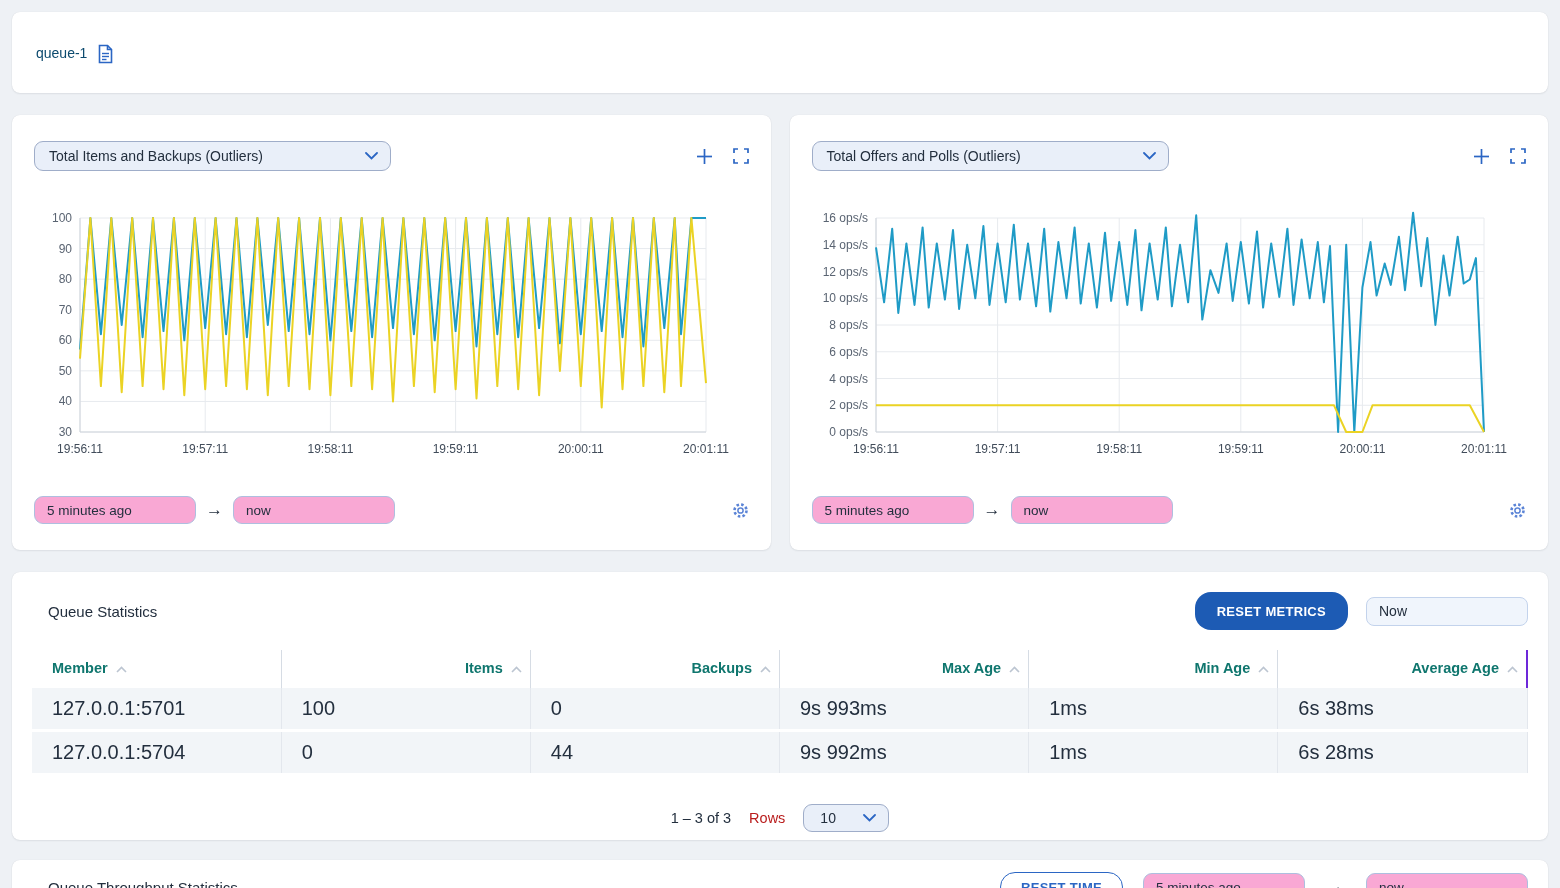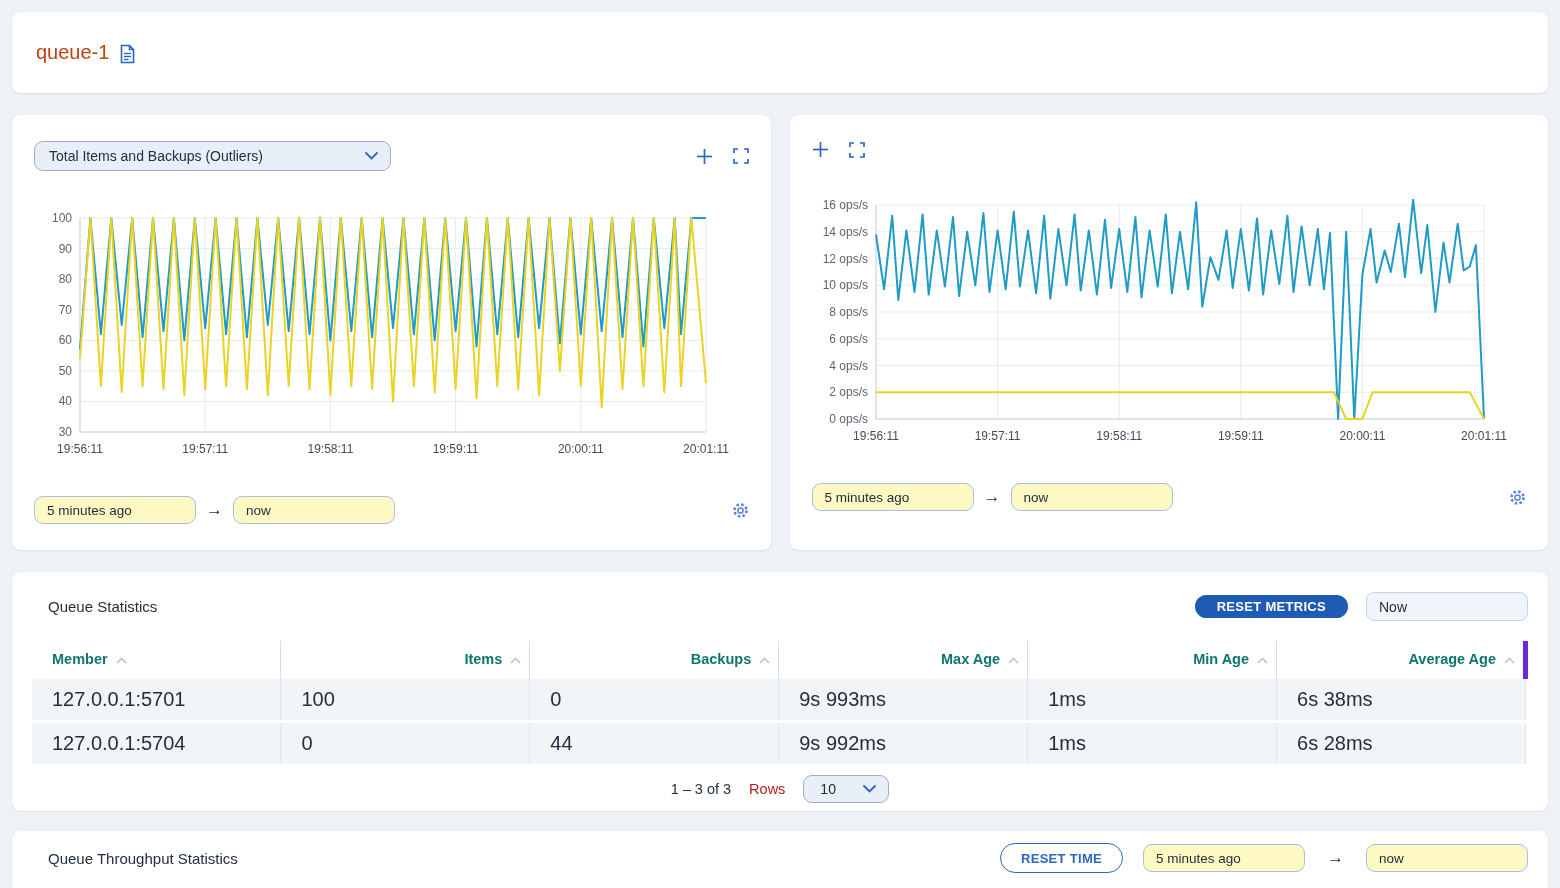--- a/index.html
+++ b/index.html
@@ -17,7 +17,7 @@
   }
   
   .title-card { height:81px; padding:26px 24px; display:flex; align-items:center; gap:10px; }
-  .page-title { font-size:20px; color:#c2410c; }
+  .page-title { font-size:14px; color:#0c4a6e; }
   .doc-icon { display:inline-flex; cursor:pointer; margin-top:2px; }
 
   

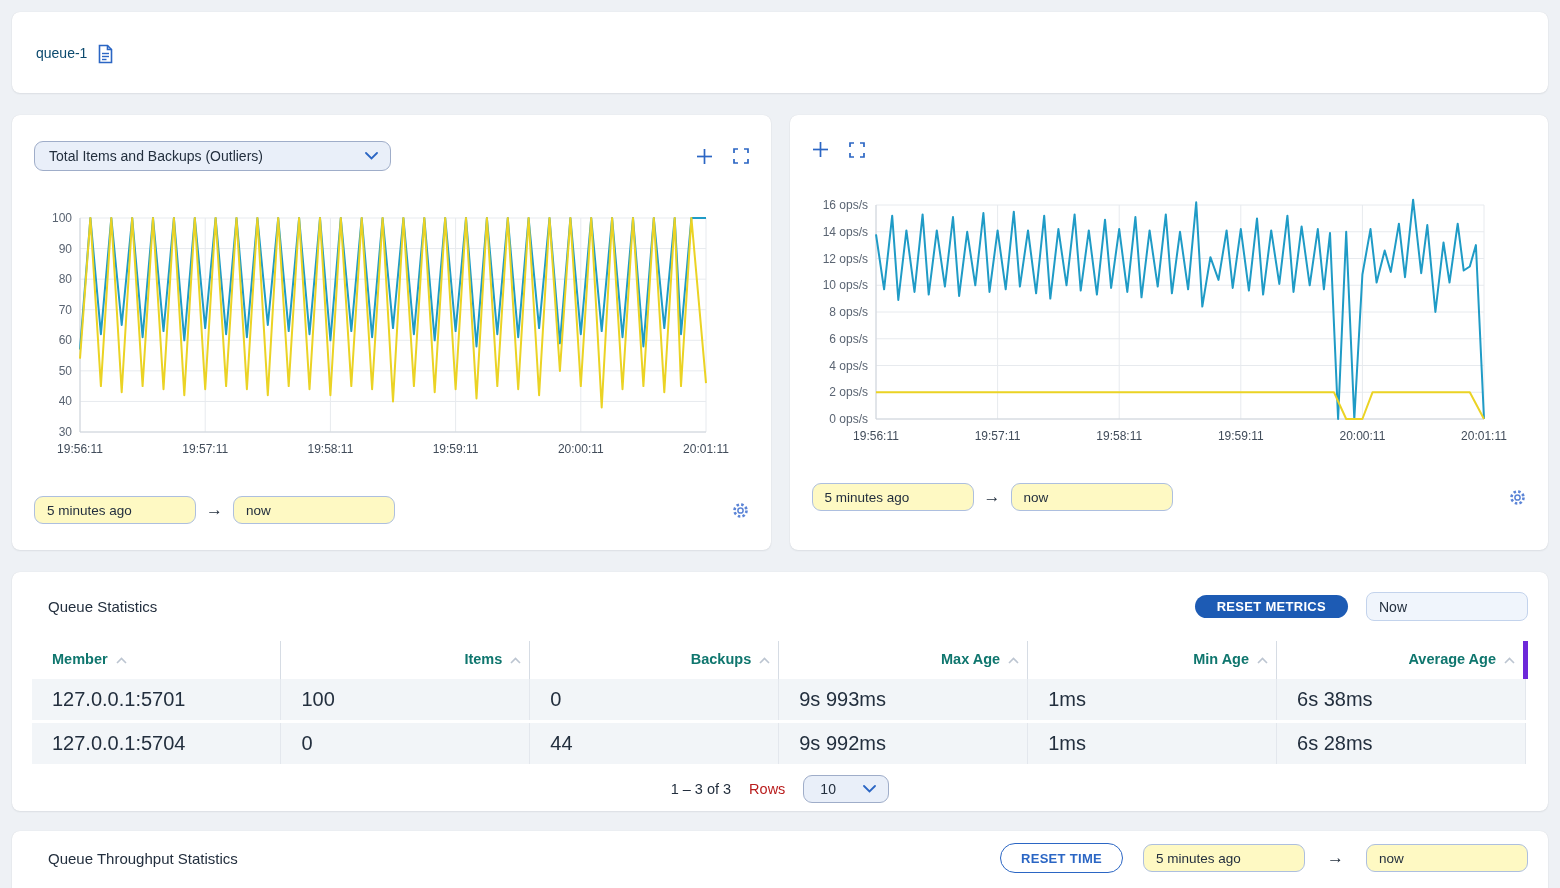--- a/index.html
+++ b/index.html
@@ -186,6 +186,12 @@
 
     <div class="card chart-card">
       <div class="chart-head">
+        <div class="pill-select">
+          <span>Total Offers and Polls (Outliers)</span>
+          <svg width="13" height="8" viewBox="0 0 13 8">
+              <polyline points="1,1 6.5,6.5 12,1" fill="none" stroke="#2b66c4" stroke-width="1.8" stroke-linecap="round"></polyline>
+            </svg>
+        </div>
         <div class="head-icons">
           <span class="icon-btn">
             <svg width="17" height="17" viewBox="0 0 17 17">

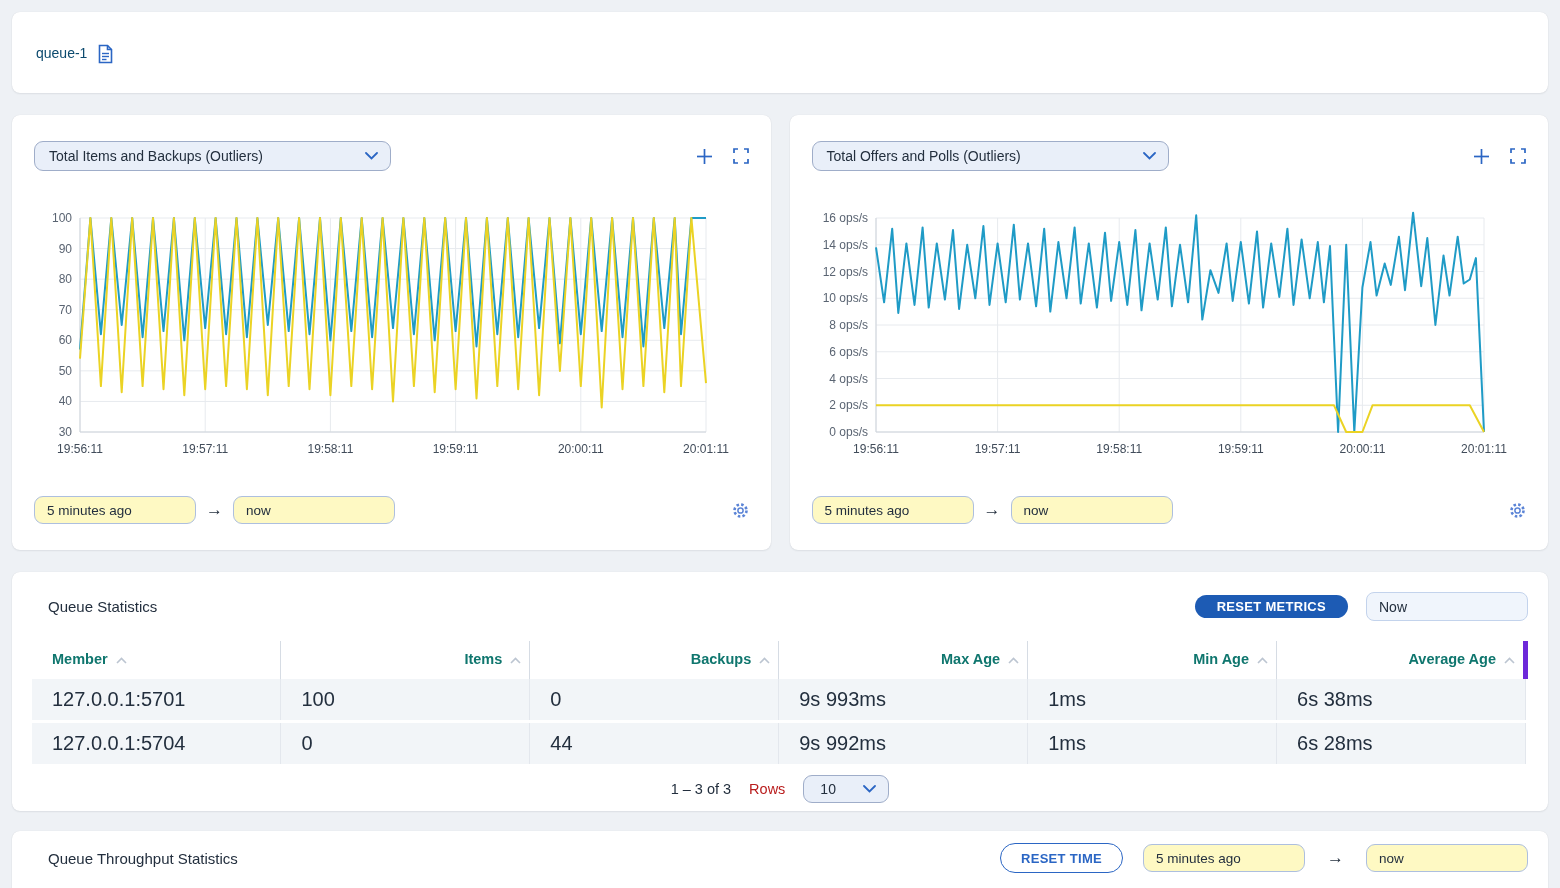--- a/index.html
+++ b/index.html
@@ -36,7 +36,7 @@
   .time-row { margin-top:32px; display:flex; align-items:center; gap:8px; }
   .time-input {
     width:162px; height:28px; padding:0 12px;
-    background:#fef9c3; border:1px solid #adbfdf; border-radius:9px;
+    background:#f9a8d4; border:1px solid #adbfdf; border-radius:9px;
     font-size:13.5px; color:#232f3e; font-family:"Liberation Sans", sans-serif;
   }
   .arrow-glyph { font-size:17px; color:#232f3e; padding:0 2px; }

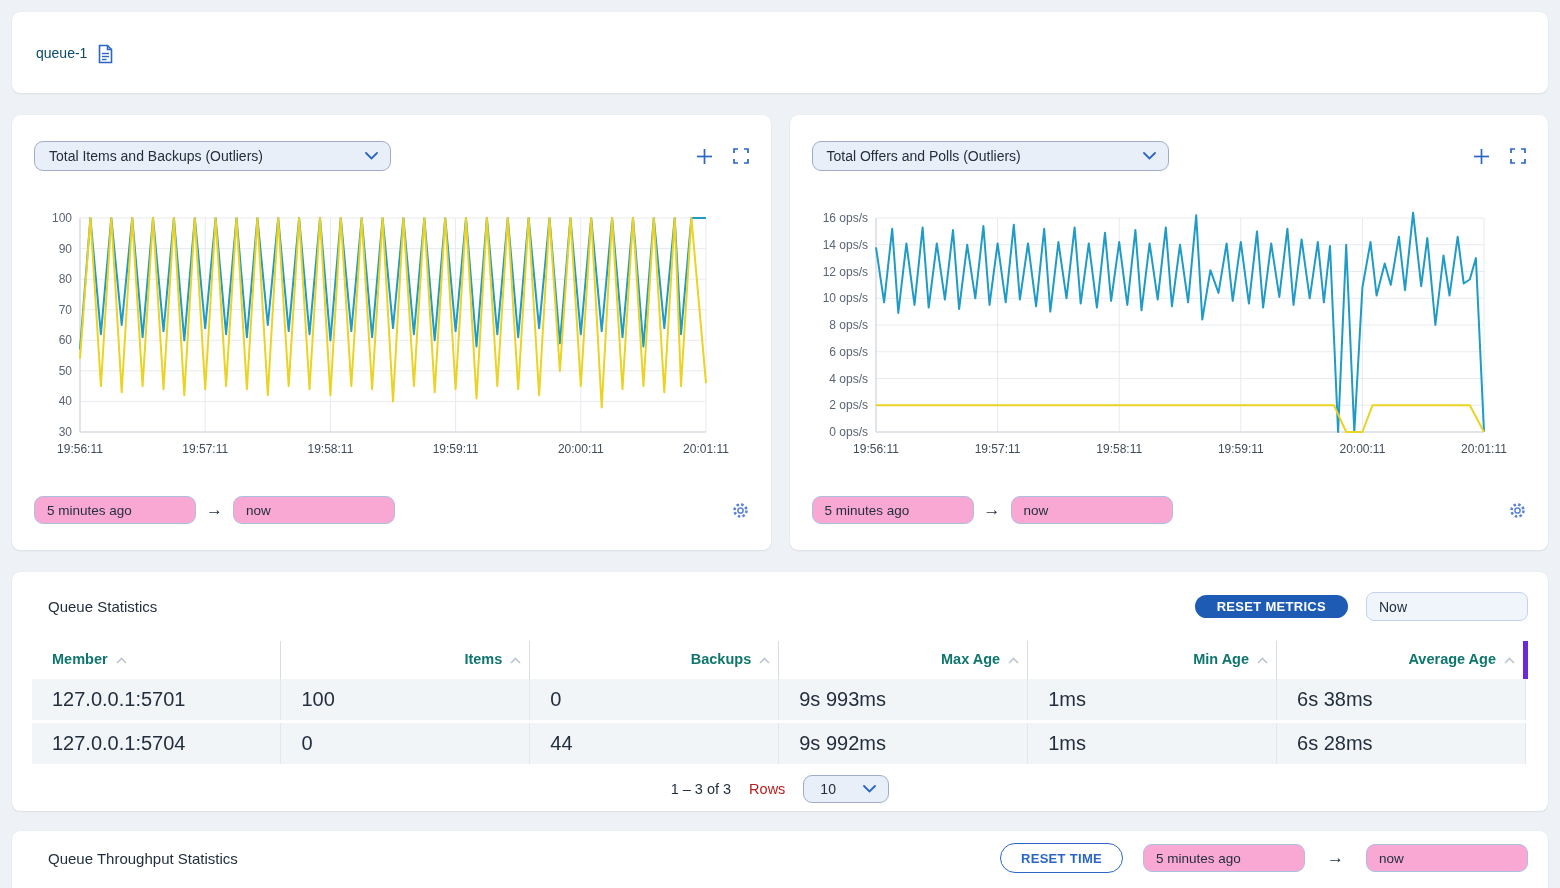--- a/index.html
+++ b/index.html
@@ -48,7 +48,7 @@
   .section-title { font-size:15px; color:#232f3e; }
   .stats-controls { margin-left:auto; display:flex; align-items:center; gap:18px; }
   .primary-btn {
-    height:23px; padding:0 22px; border:none; border-radius:16px;
+    height:38px; padding:0 22px; border:none; border-radius:16px;
     background:#1d5bb4; color:#fff; font-weight:bold; font-size:13px;
     letter-spacing:.3px; cursor:pointer; font-family:"Liberation Sans", sans-serif;
   }

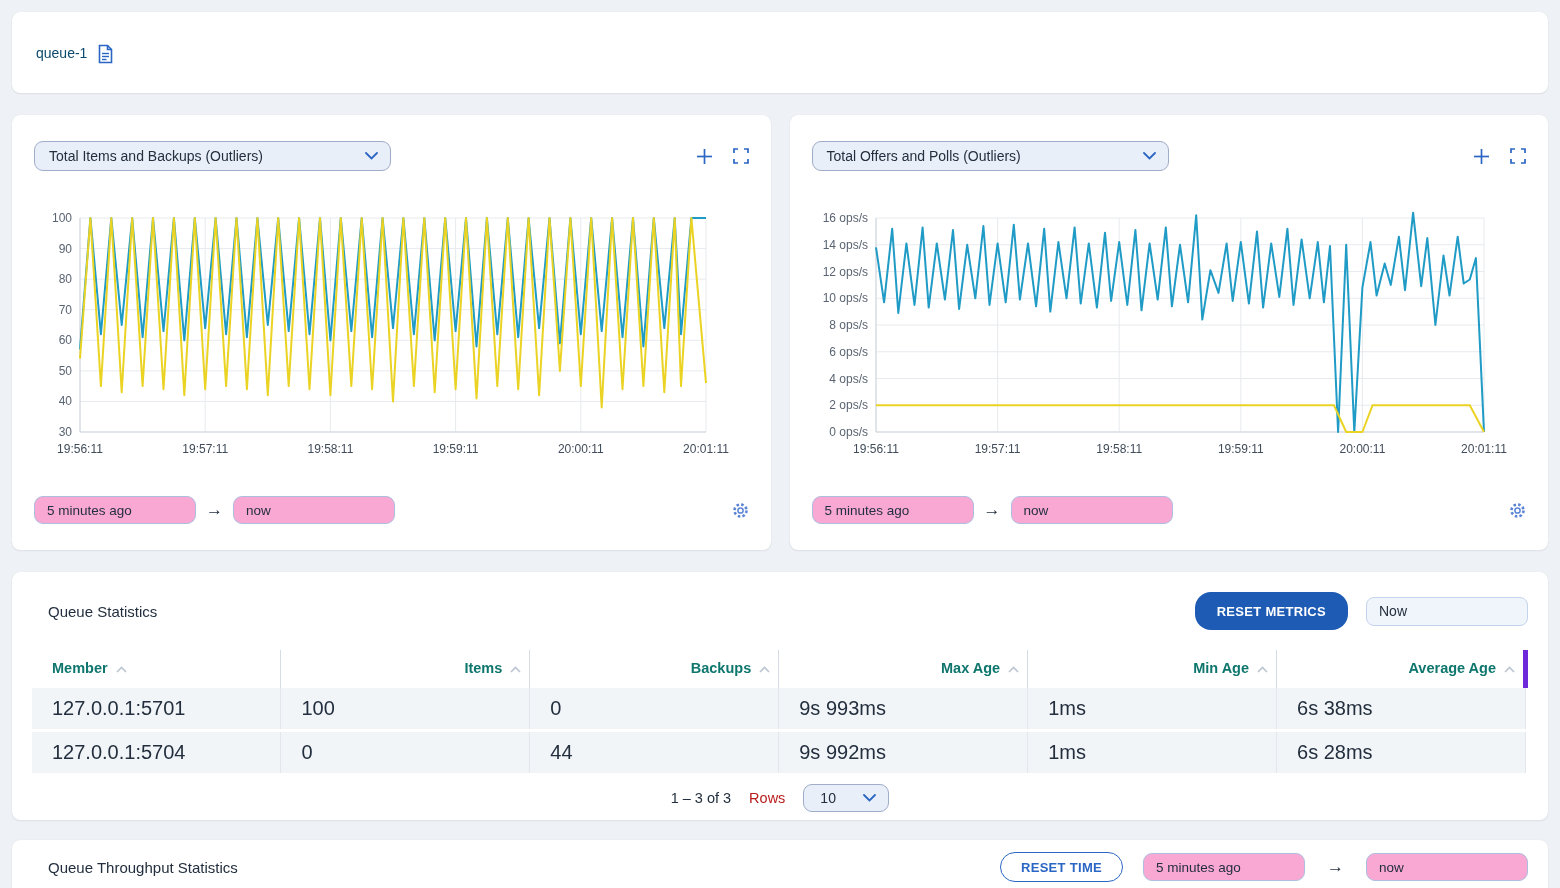--- a/index.html
+++ b/index.html
@@ -63,7 +63,7 @@
     padding:10px 8px 12px 20px; cursor:pointer; white-space:nowrap;
   }
   table.stats th + th { border-left:1px solid #d6dce4;text-align:right; }
-  table.stats th:last-child { border-right:5px solid #6d28d9; }
+  table.stats th:last-child { border-right:2px solid #6d28d9; }
   table.stats th .caret { margin-left:8px; }
   table.stats tbody tr { background:#f2f5f8; border-bottom:3px solid #fff; }
   table.stats td {

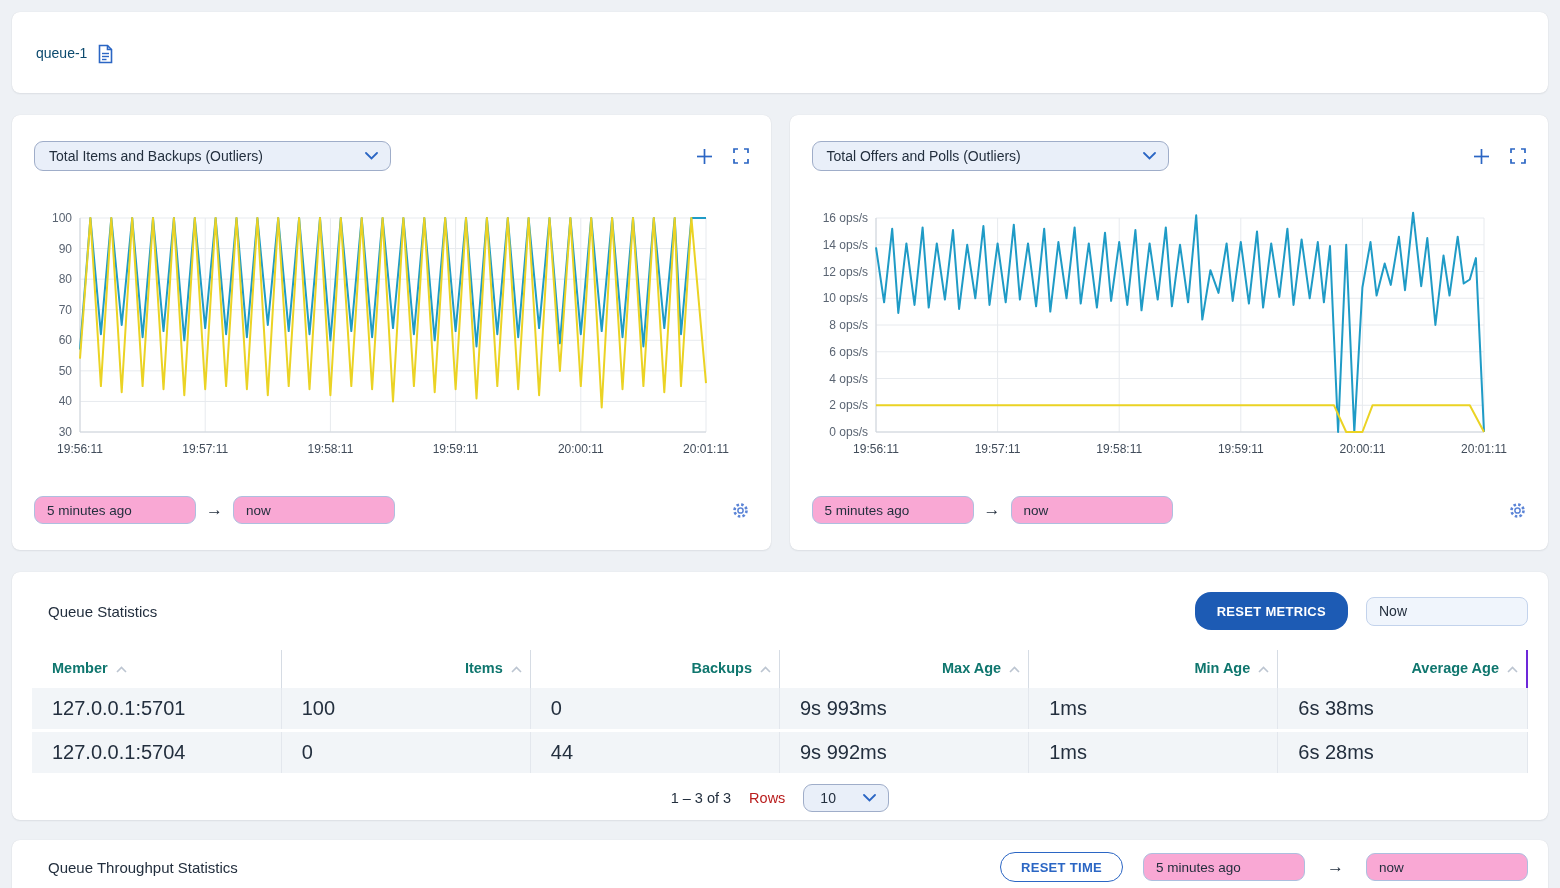--- a/index.html
+++ b/index.html
@@ -71,7 +71,7 @@
   }
   table.stats td + td { border-left:1px solid #e3e7ed; }
   table.stats td:last-child { border-right:1px solid #e3e7ed; }
-  .pagination { margin-top:8px; display:flex; align-items:center; justify-content:center; gap:18px; }
+  .pagination { margin-top:28px; display:flex; align-items:center; justify-content:center; gap:18px; }
   .pag-range { font-size:14.5px; color:#232f3e; }
   .pag-rows-label { font-size:14.5px; color:#b91c1c; }
   .rows-select {

